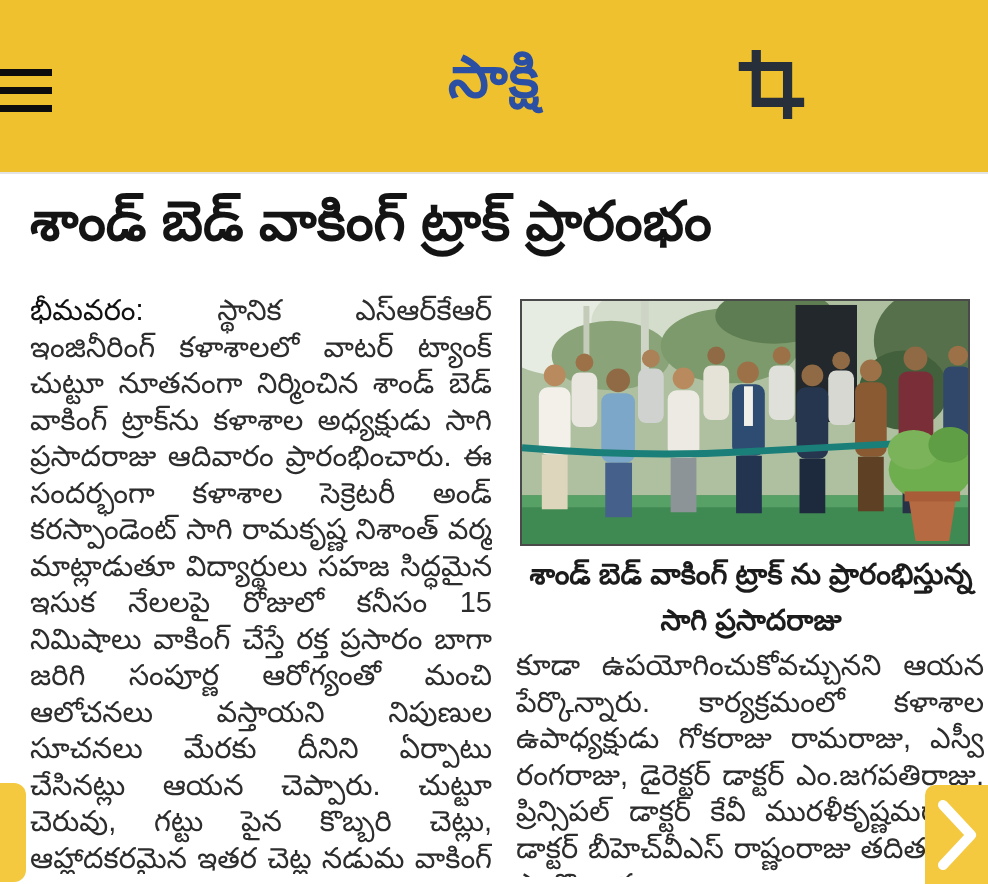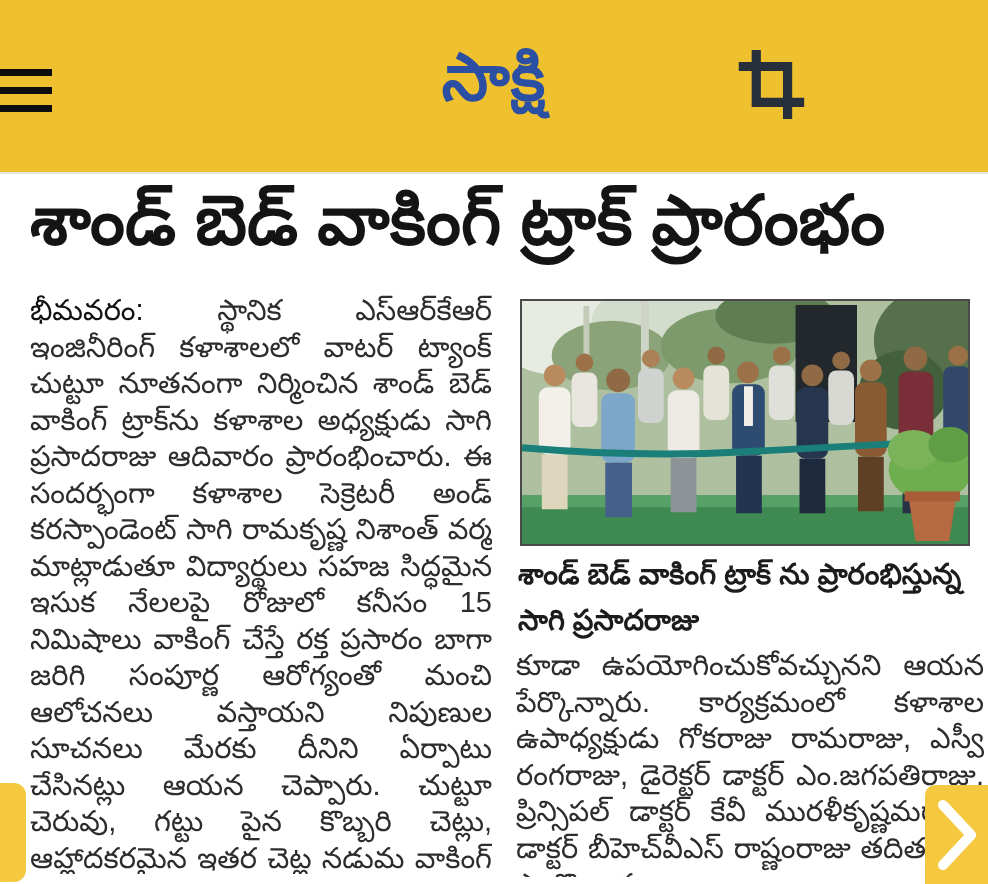--- a/index.html
+++ b/index.html
@@ -19,7 +19,7 @@
   .hamburger .bar{height:7px;width:52px;background:#0d0d0d;margin-bottom:11px;}
   .logo{
     position:absolute;left:0;top:22px;width:988px;text-align:center;
-    font-size:66px;font-weight:700;color:#2B4FA3;line-height:110px;
+    font-size:58px;font-weight:700;color:#2B4FA3;line-height:110px;
     letter-spacing:1px;
   }
   .crop-btn{

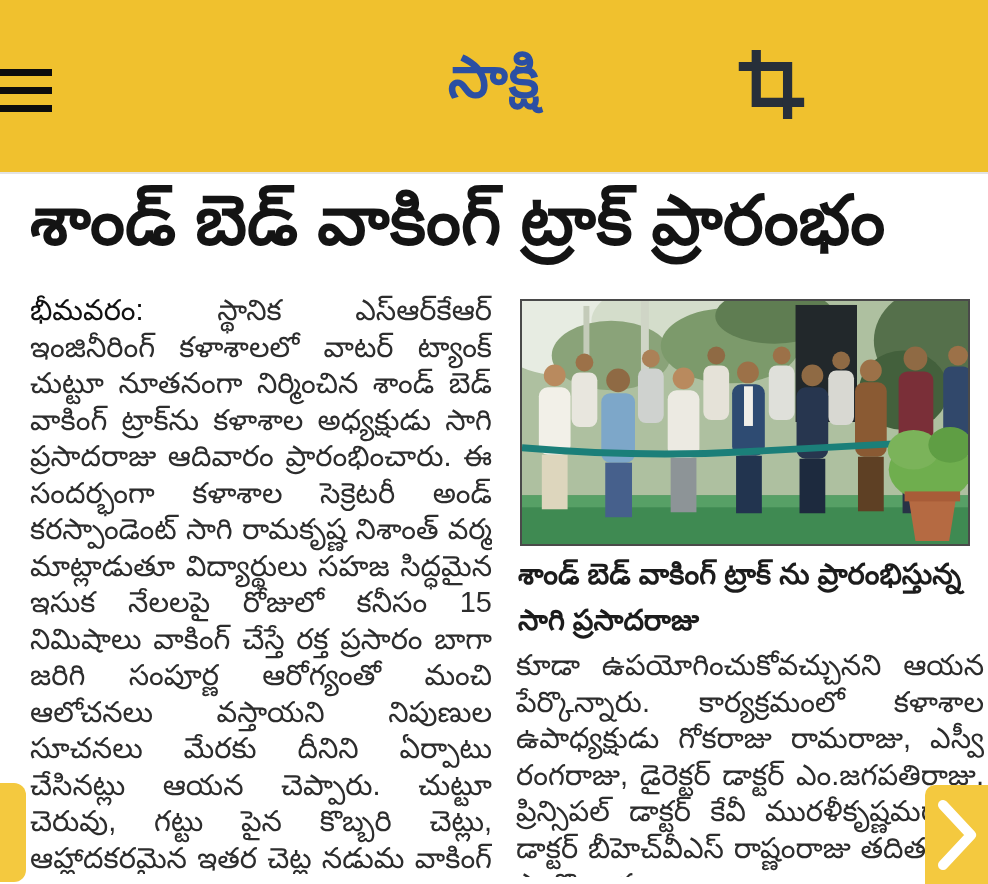--- a/index.html
+++ b/index.html
@@ -29,7 +29,7 @@
   
   .headline{
     position:absolute;left:30px;top:178px;width:928px;margin:0;
-    font-size:69px;line-height:86px;font-weight:600;color:#141414;
+    font-size:55px;line-height:86px;font-weight:600;color:#141414;
     white-space:nowrap;
   }
   

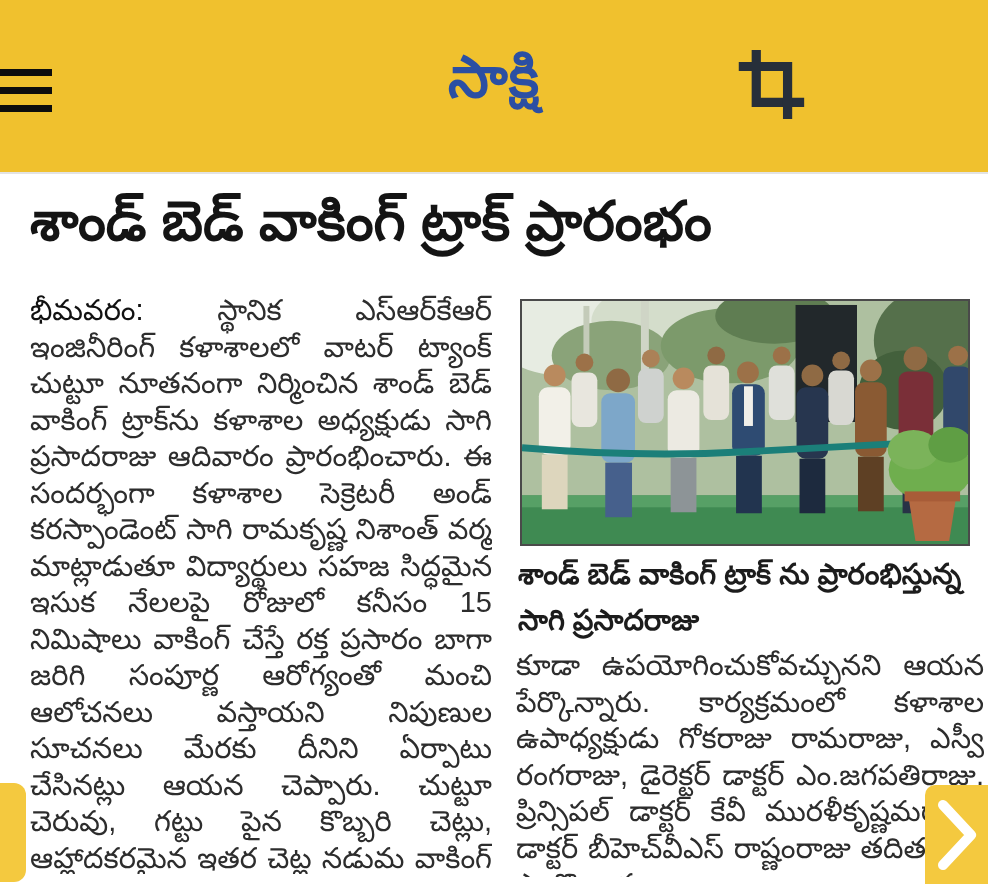--- a/index.html
+++ b/index.html
@@ -47,7 +47,7 @@
   .caption{
     position:absolute;left:518px;top:551px;width:466px;
     font-size:29px;line-height:46px;font-weight:700;color:#1c1c1c;
-    text-align:left;
+    text-align:center;
   }
   .col-right{
     position:absolute;left:516px;top:647px;width:468px;height:230px;

